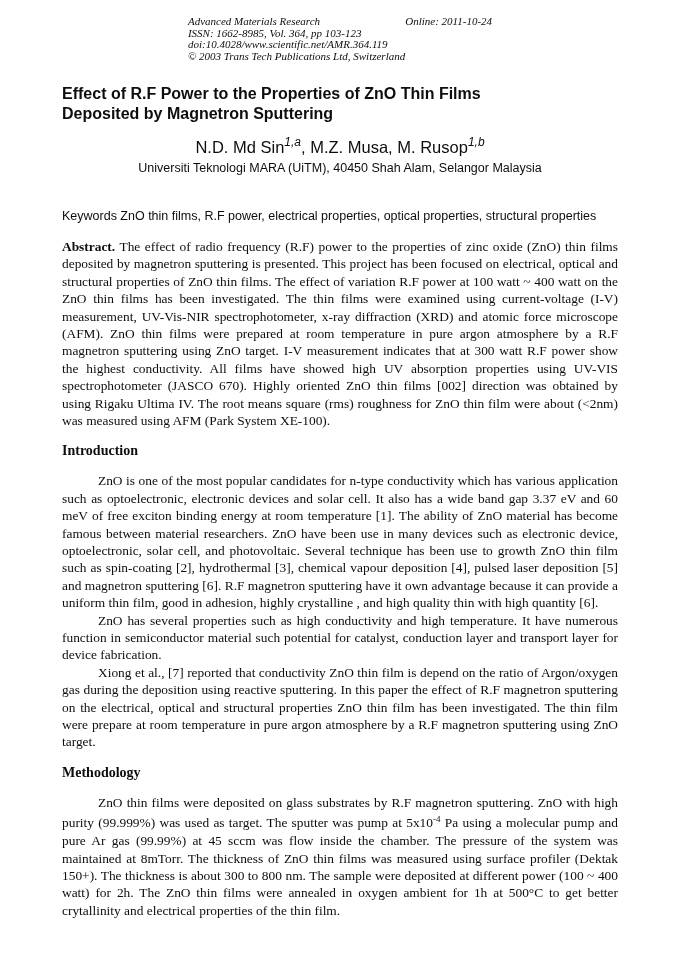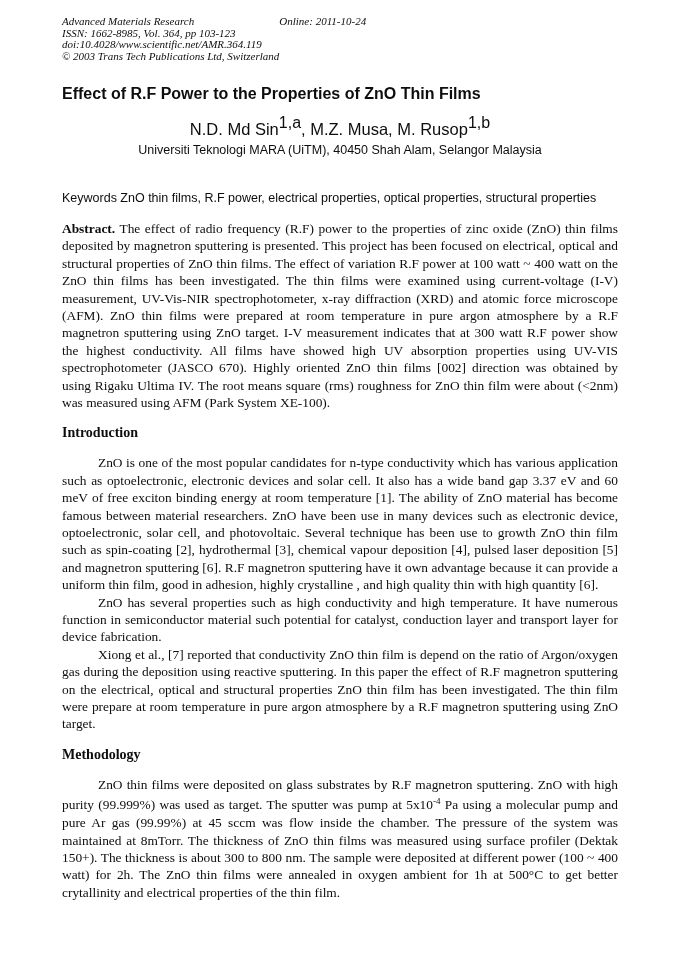--- a/index.html
+++ b/index.html
@@ -13,7 +13,7 @@
 
   
   .pdf-header {
-    display: flex; justify-content: flex-start; align-items: flex-start;
+    display: flex; justify-content: center; align-items: flex-start;
     font-family: "Liberation Serif", serif;
     font-style: italic;
     font-size: 11px; line-height: 11.6px;

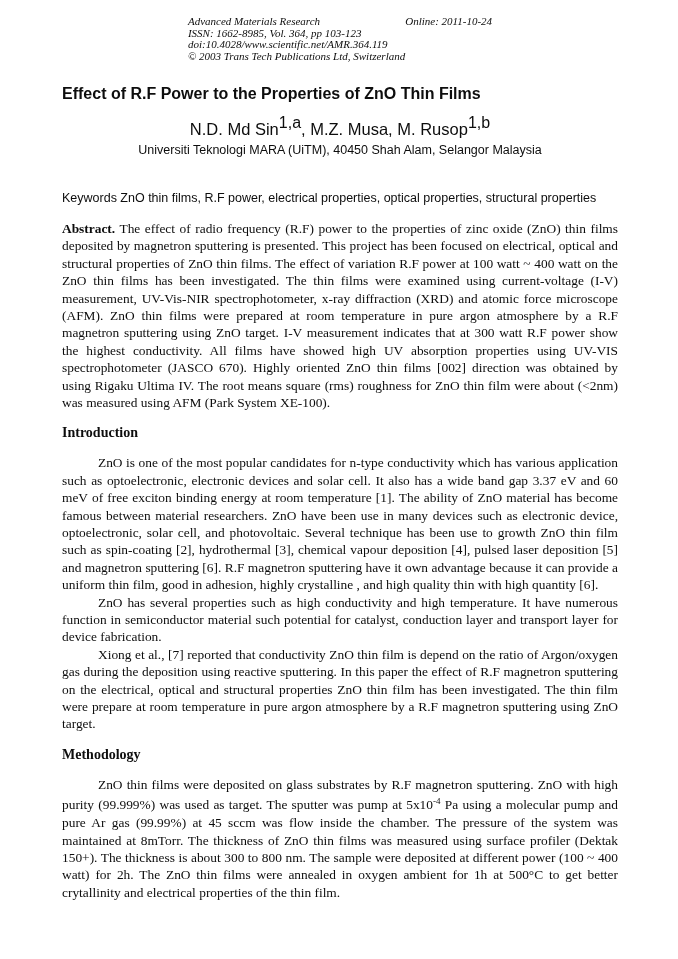--- a/index.html
+++ b/index.html
@@ -82,7 +82,7 @@
     <div class="header-right">Online: 2011-10-24</div>
   </header>
 
-  <h1 class="title"><span>Effect of R.F Power to the Properties of ZnO Thin Films</span><br></h1>
+  <h1 class="title"><span>Effect of R.F Power to the Properties of ZnO Thin Films</span><br><span>Deposited by Magnetron Sputtering</span></h1>
 
   <div class="authors"><span>N.D. Md Sin</span><sup>1,a</sup><span>, M.Z. Musa, M. Rusop</span><sup>1,b</sup></div>
 

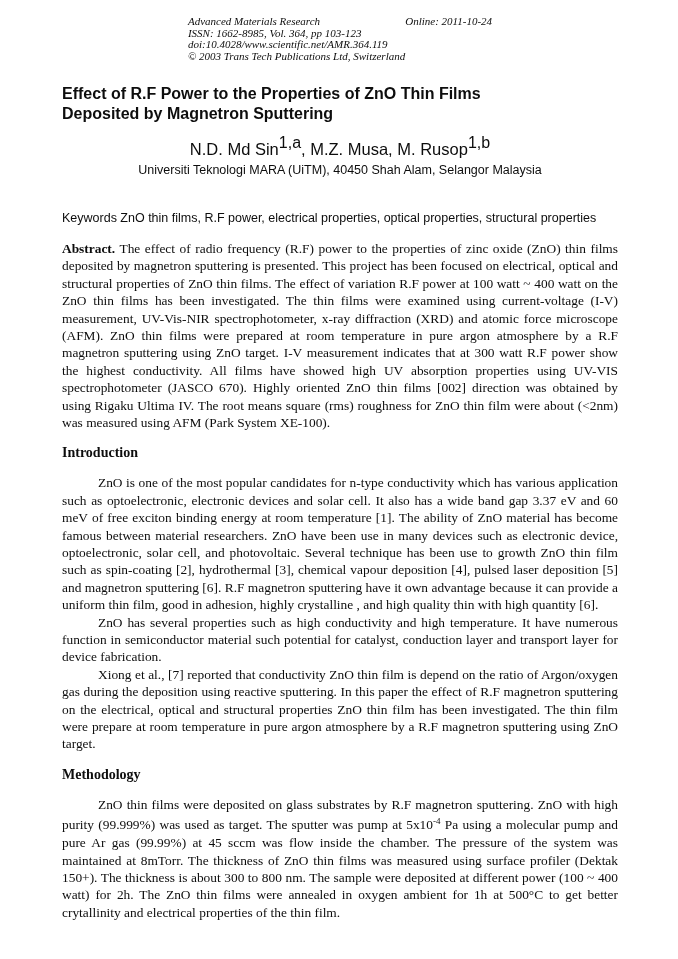--- a/index.html
+++ b/index.html
@@ -33,7 +33,7 @@
     font-family: "Liberation Sans", sans-serif;
     font-size: 16.5px; line-height: 21px; font-weight: normal;
   }
-  .authors sup, .emails sup { font-size: 16px; }
+  .authors sup, .emails sup { font-size: 12px; font-style: italic; }
   .affil, .emails {
     text-align: center;
     font-family: "Liberation Sans", sans-serif;

